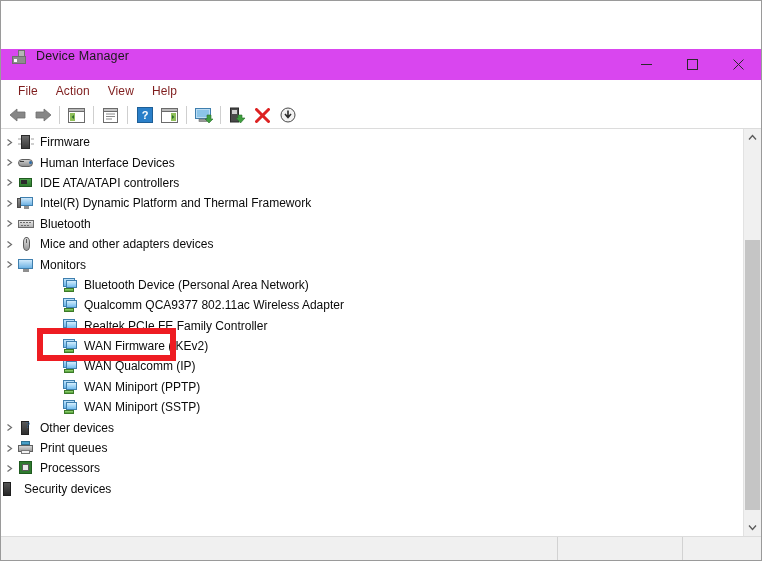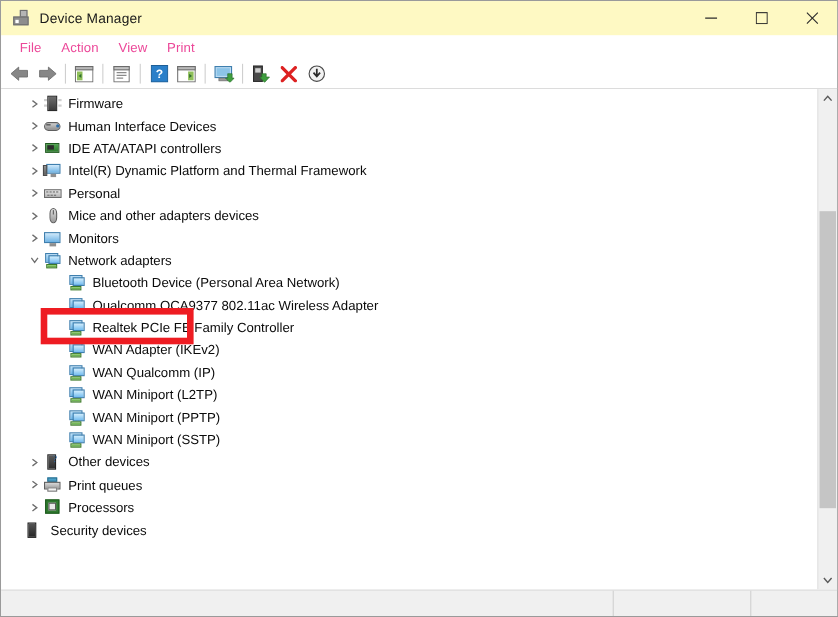--- a/index.html
+++ b/index.html
@@ -24,9 +24,10 @@
   
   .titlebar {
     height: 31px; min-height: 31px;
-    background: #fef9c3;
-    display: flex; align-items: center;
-    position: relative;
+    background: #d946ef;
+    display: flex; 
+    position: relative;
+    margin-top: 48px;
   }
   .title-icon {
     width: 18px; height: 18px;

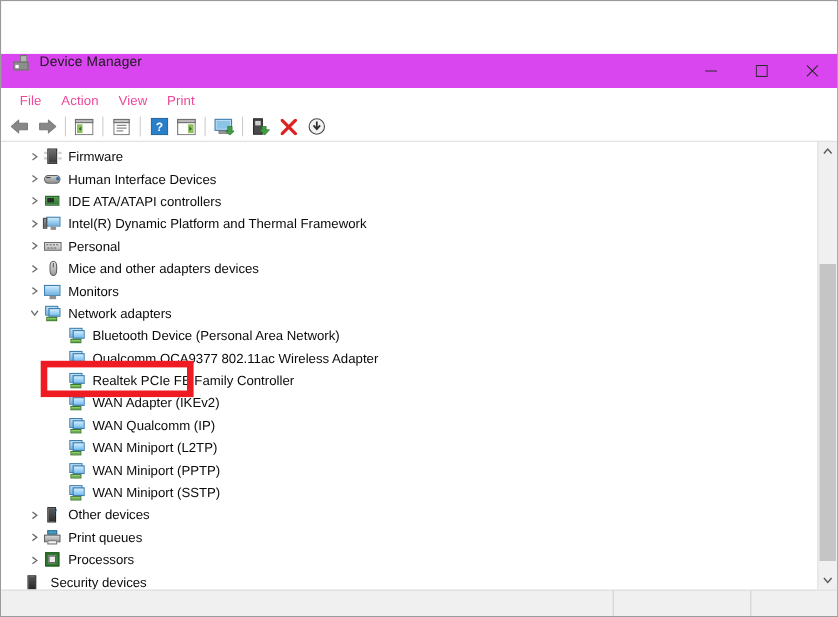--- a/index.html
+++ b/index.html
@@ -74,7 +74,7 @@
     padding-left: 8px;
   }
   .menu-item {
-    font-size: 12px; color: #ec4899;
+    font-size: 12px; color: #7f1d1d;
     padding: 2px 9px;
     letter-spacing: 0.1px;
   }

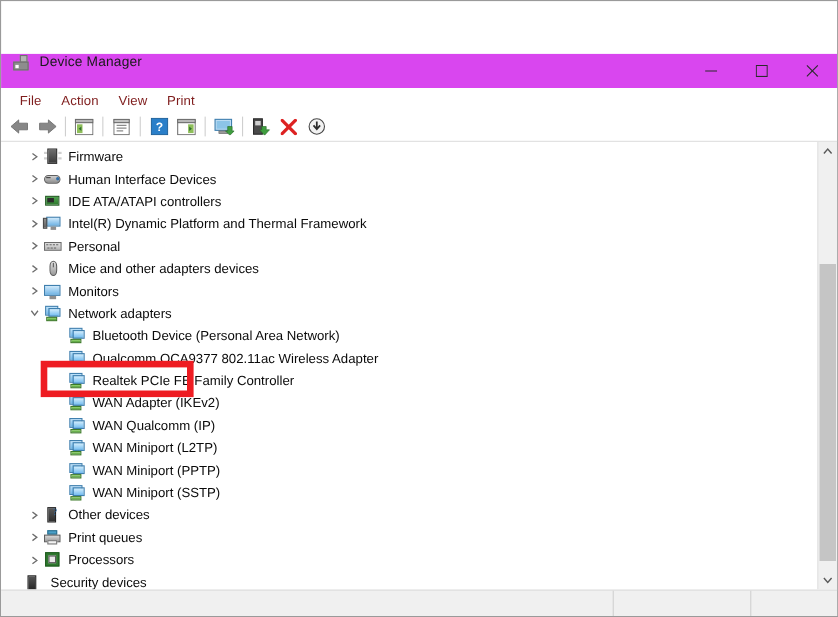--- a/index.html
+++ b/index.html
@@ -400,7 +400,7 @@
     <div class="menu-item">File</div>
     <div class="menu-item">Action</div>
     <div class="menu-item">View</div>
-    <div class="menu-item">Print</div>
+    <div class="menu-item">Help</div>
   </div>
 
   <div class="toolbar">

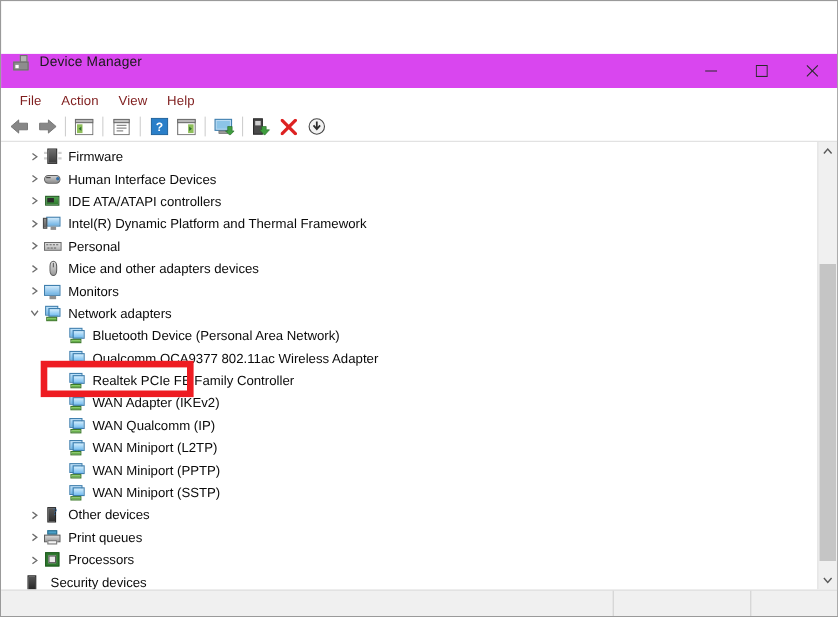--- a/index.html
+++ b/index.html
@@ -139,7 +139,7 @@
   }
 
   
-  .lvl1 { padding-left: 22px; }
+  .lvl1 { }
   .lvl2 { padding-left: 44px; }
 
   

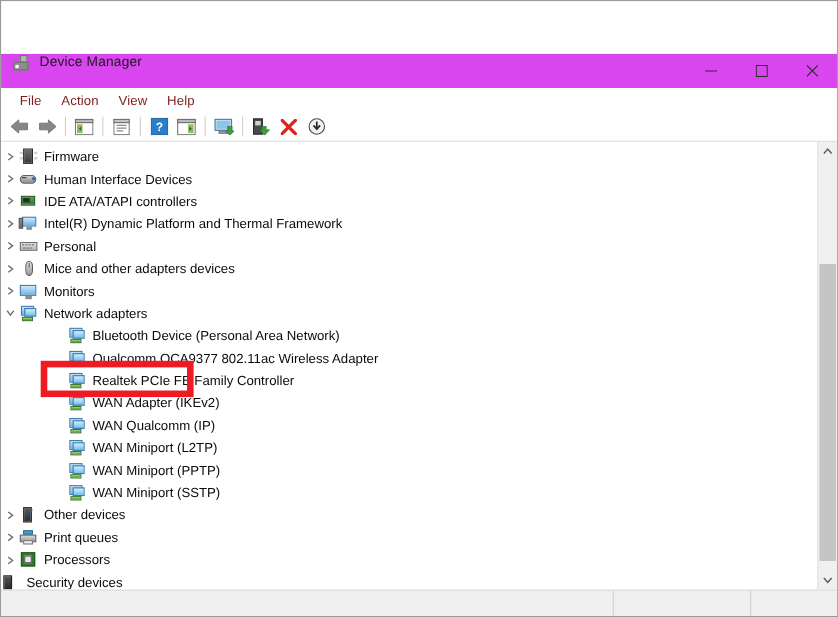--- a/index.html
+++ b/index.html
@@ -560,7 +560,7 @@
               <span class="kb-k" style="left:10px;top:9px"></span>
             </span>
           </span>
-          <span class="lbl">Personal</span>
+          <span class="lbl">Bluetooth</span>
         </div>
         <div class="row lvl1">
           <span class="chev">

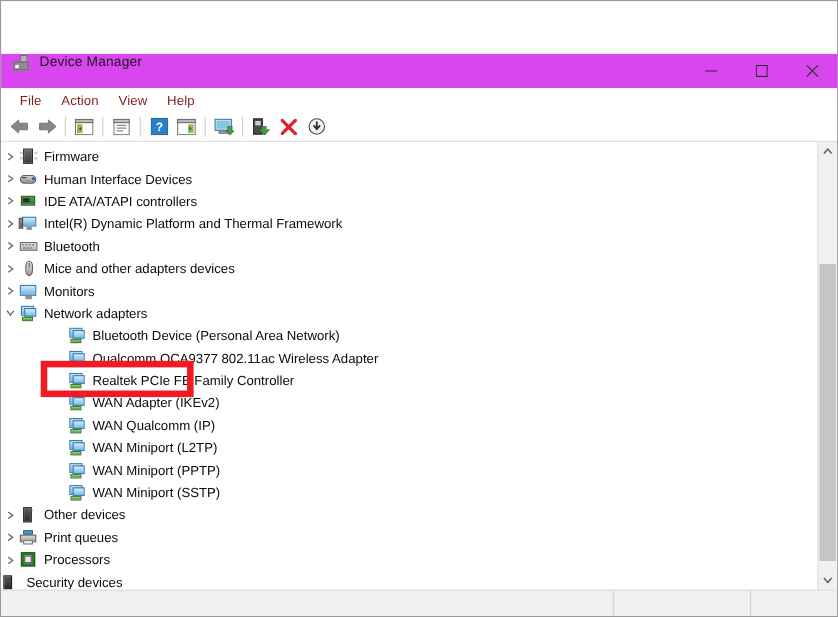--- a/index.html
+++ b/index.html
@@ -590,21 +590,6 @@
           </span>
           <span class="lbl">Monitors</span>
         </div>
-        <div class="row lvl1">
-          <span class="chev">
-            <svg width="9" height="9" viewBox="0 0 9 9">
-              <path d="M1.5 2.5 L4.5 6.5 L7.5 2.5" fill="none" stroke="#6d6d6d" stroke-width="1.2"></path>
-            </svg>
-          </span>
-          <span class="ico">
-            <span class="ic">
-              <span class="net-screen"></span>
-              <span class="net-screen2"></span>
-              <span class="net-base"></span>
-            </span>
-          </span>
-          <span class="lbl">Network adapters</span>
-        </div>
         <div class="row lvl2">
           <span class="chev"></span>
           <span class="ico">

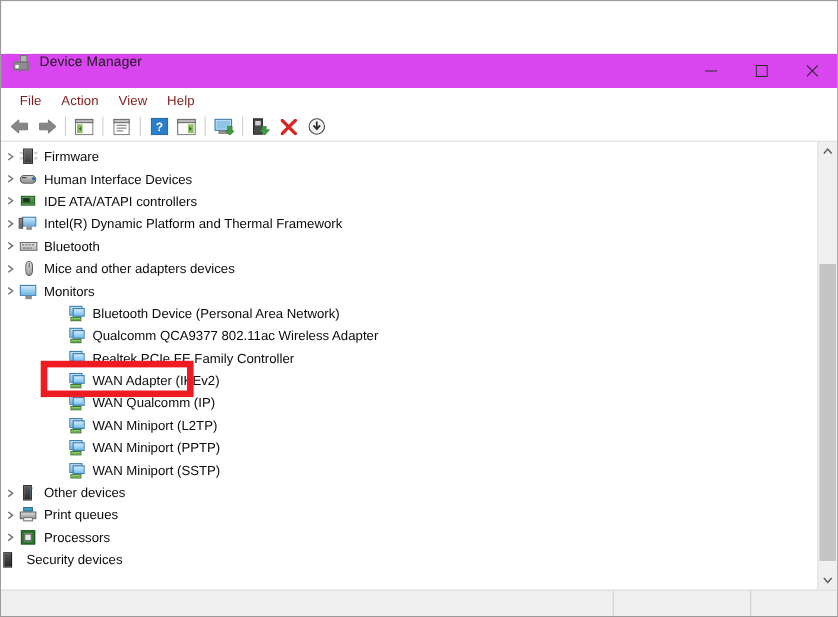--- a/index.html
+++ b/index.html
@@ -632,7 +632,7 @@
               <span class="net-base"></span>
             </span>
           </span>
-          <span class="lbl">WAN Adapter (IKEv2)</span>
+          <span class="lbl">WAN Firmware (IKEv2)</span>
         </div>
         <div class="row lvl2">
           <span class="chev"></span>

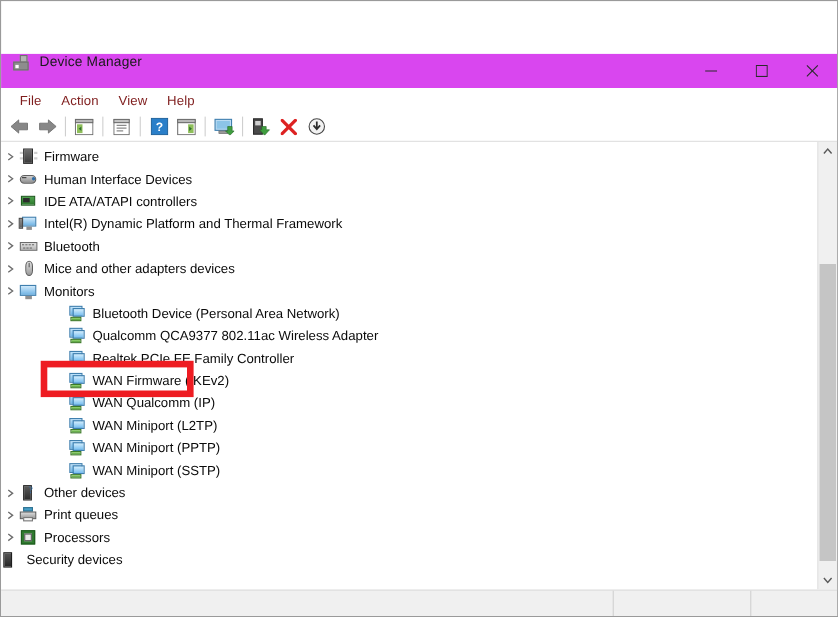--- a/index.html
+++ b/index.html
@@ -654,17 +654,6 @@
               <span class="net-base"></span>
             </span>
           </span>
-          <span class="lbl">WAN Miniport (L2TP)</span>
-        </div>
-        <div class="row lvl2">
-          <span class="chev"></span>
-          <span class="ico">
-            <span class="ic">
-              <span class="net-screen"></span>
-              <span class="net-screen2"></span>
-              <span class="net-base"></span>
-            </span>
-          </span>
           <span class="lbl">WAN Miniport (PPTP)</span>
         </div>
         <div class="row lvl2">

